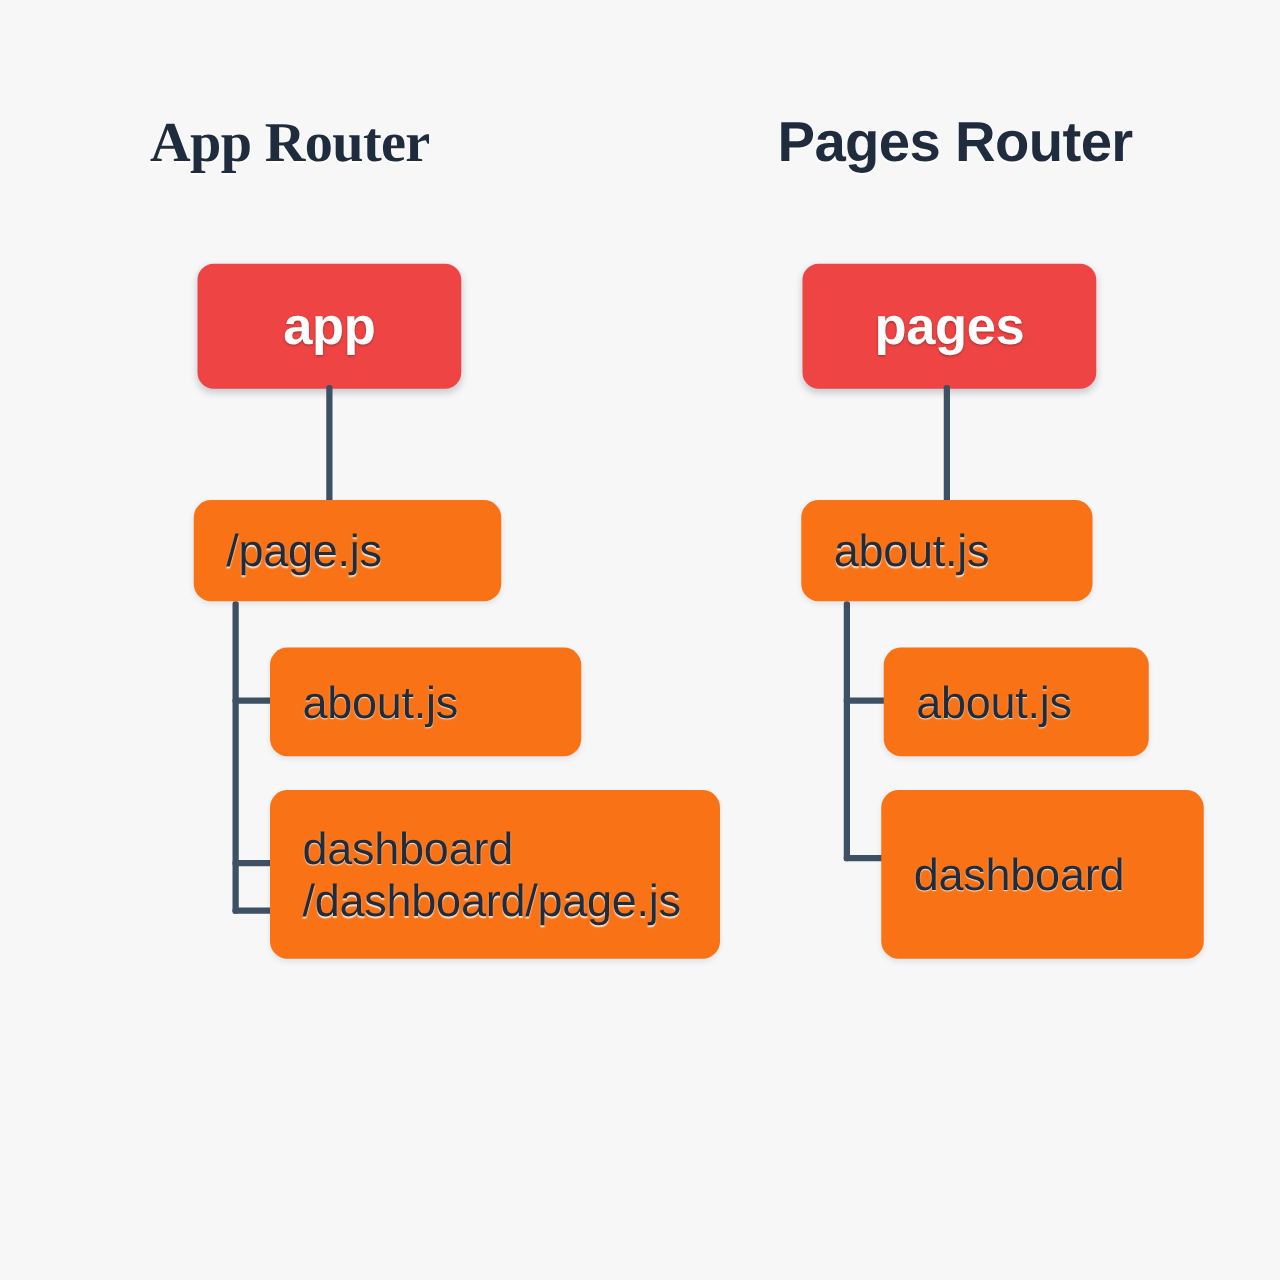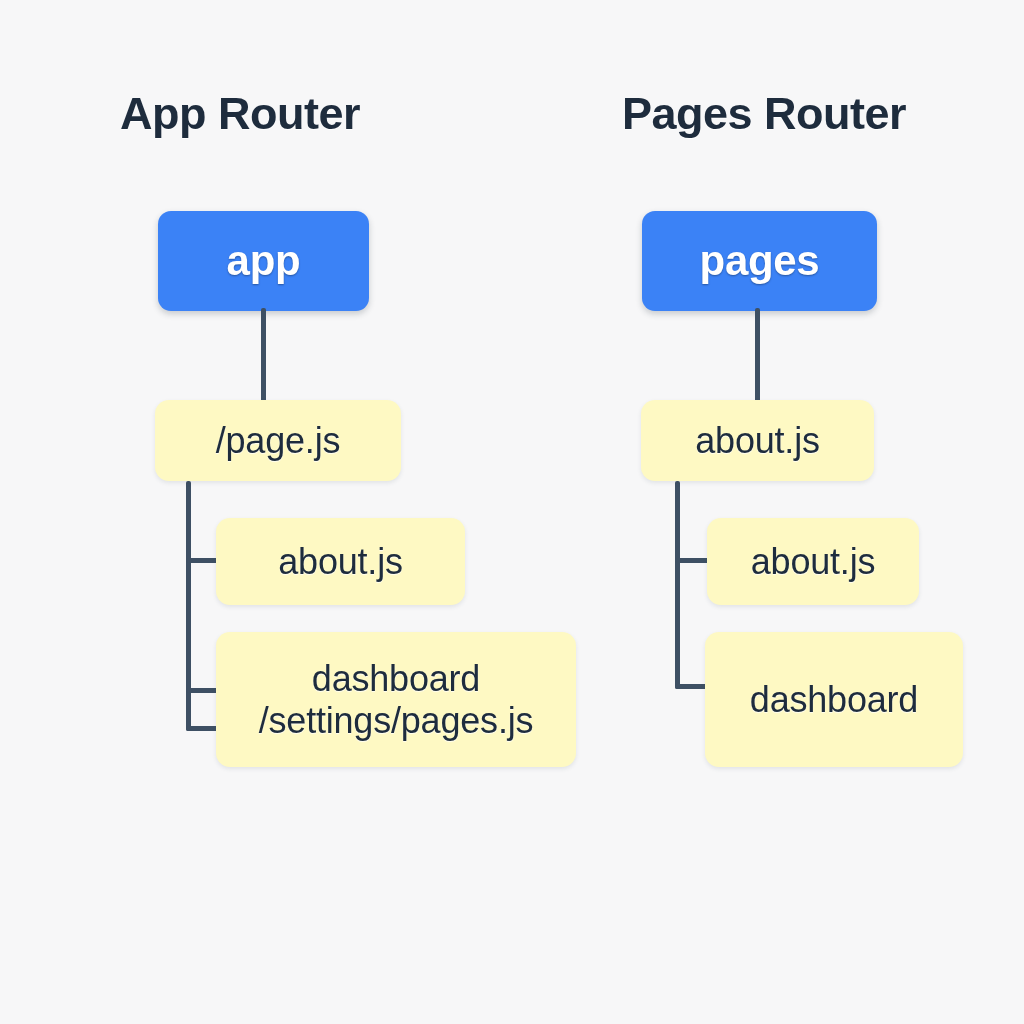--- a/index.html
+++ b/index.html
@@ -29,7 +29,7 @@
     white-space: nowrap;
     text-shadow: 0 1px 1px rgba(255,255,255,0.9);
   }
-  #title-app   { left: 120px; top: 88px; }
+  #title-app   { left: 120px; top: 88px; font-family: Liberation Serif, serif; }
   #title-pages { left: 581px; top: 88px; margin-left: 41px; }
 
   

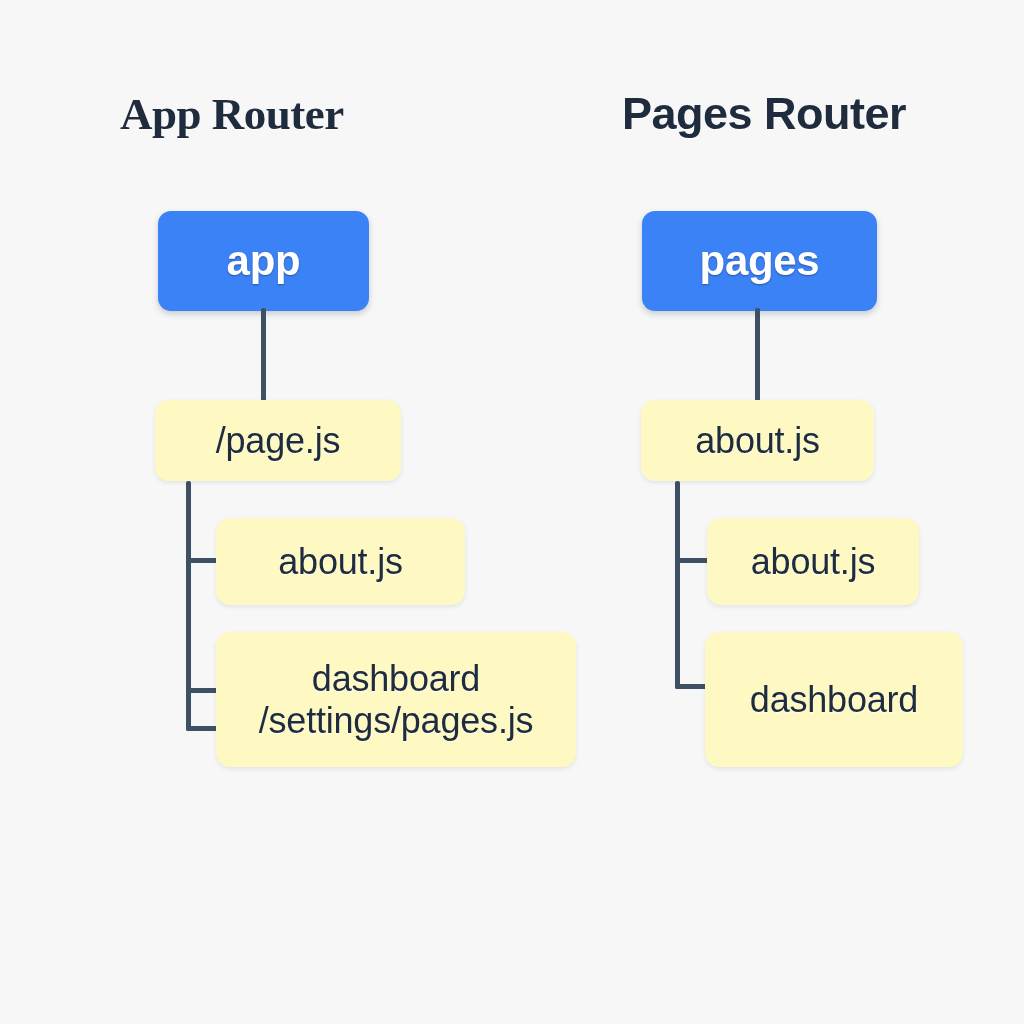--- a/index.html
+++ b/index.html
@@ -35,7 +35,7 @@
   
   .root-node {
     position: absolute;
-    background: #3b82f6;
+    background: #ef4444;
     border-radius: 13px;
     box-shadow: 0 3px 6px rgba(30,44,61,0.22);
     display: flex;

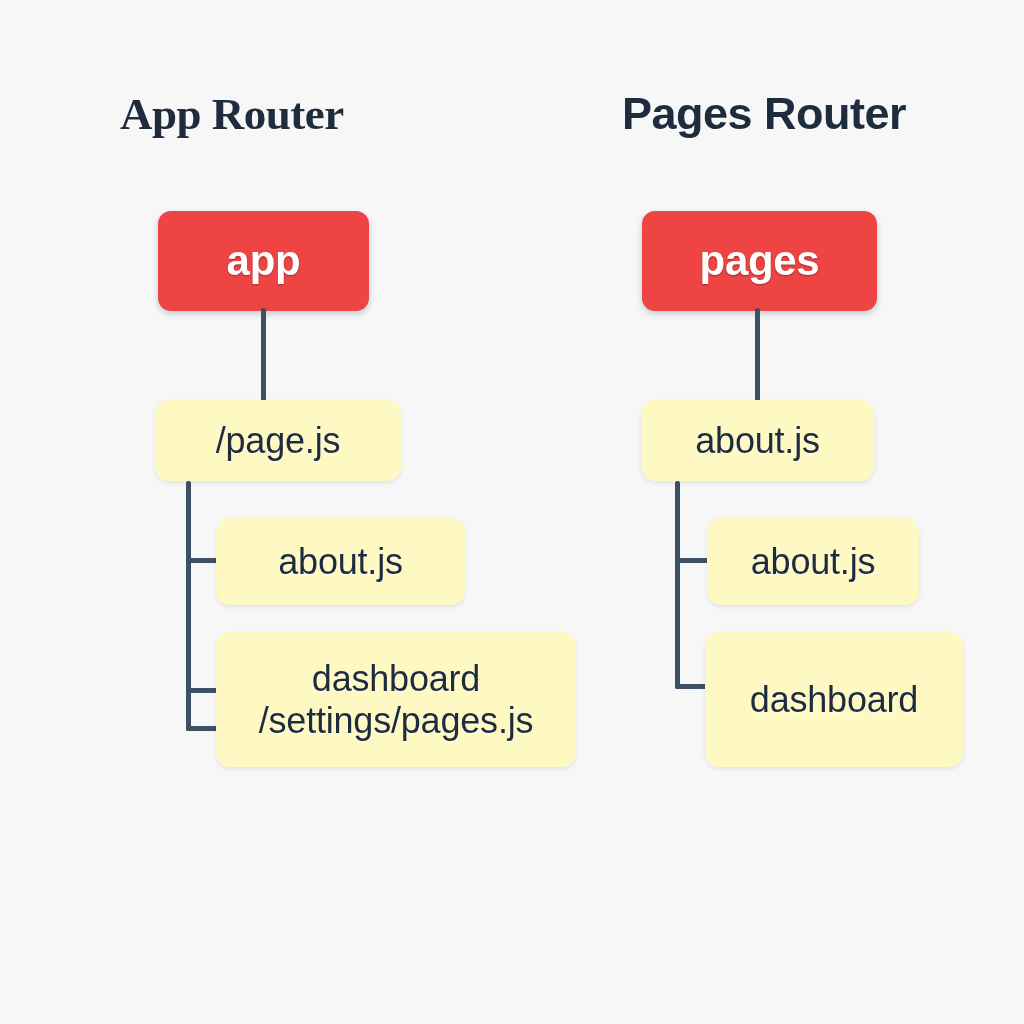--- a/index.html
+++ b/index.html
@@ -56,12 +56,12 @@
   
   .file-node {
     position: absolute;
-    background: #fef9c3;
+    background: #f97316;
     border-radius: 14px;
     box-shadow: 0 2px 4px rgba(40,55,75,0.10);
     display: flex;
     flex-direction: column;
-    align-items: center;
+    align-items: flex-start;
     justify-content: center;
     box-sizing: border-box;
     padding: 0 26px;

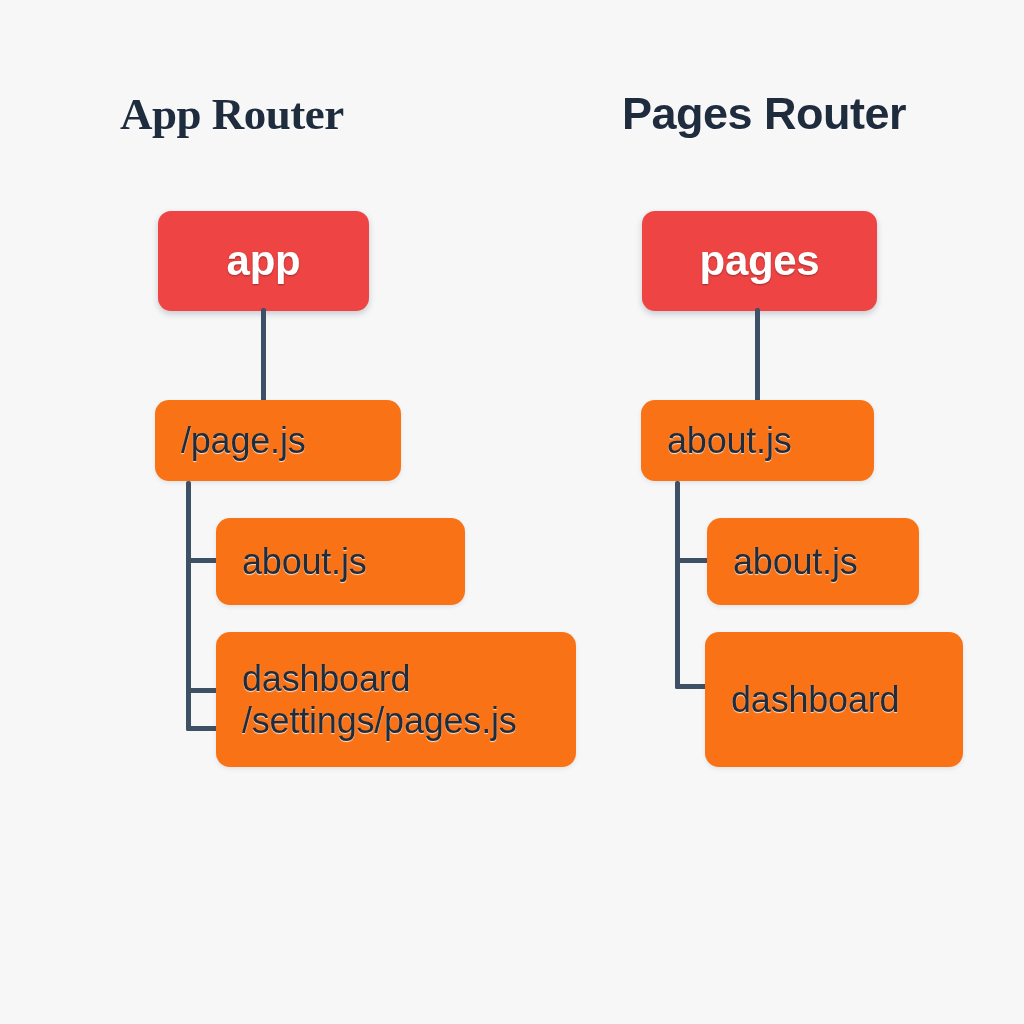--- a/index.html
+++ b/index.html
@@ -134,7 +134,7 @@
 
   <div class="file-node" id="node-app-dashboard">
     <span class="node-line">dashboard</span>
-    <span class="node-line">/settings/pages.js</span>
+    <span class="node-line">/dashboard/page.js</span>
   </div>
 
   <div class="col-title" id="title-pages">Pages Router</div>

